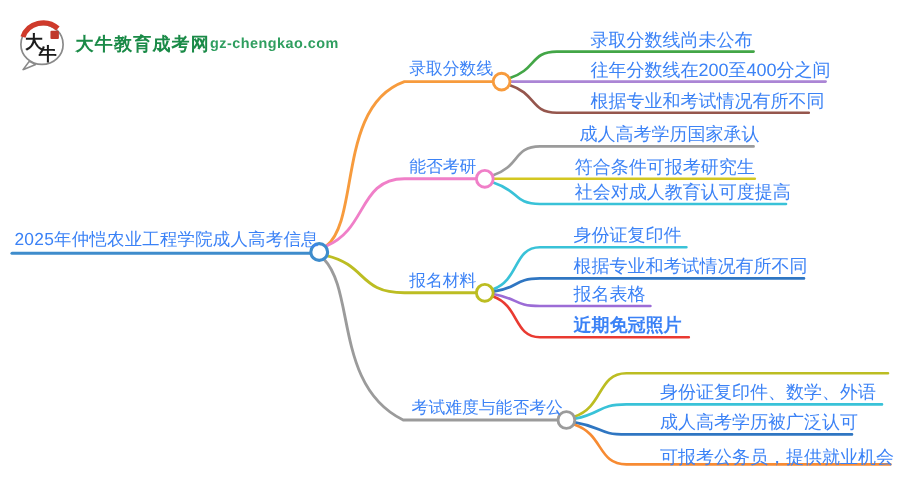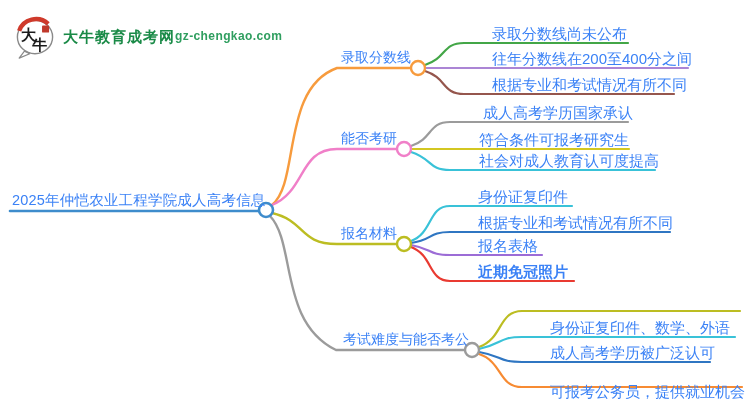--- a/index.html
+++ b/index.html
@@ -92,7 +92,7 @@
 
   <div class="lbl leaf-lbl" style="left:550px;top:320px;">身份证复印件、数学、外语</div>
   <div class="lbl leaf-lbl" style="left:550px;top:345px;">成人高考学历被广泛认可</div>
-  <div class="lbl leaf-lbl" style="left:550px;top:384px;">可报考公务员，提供就业机会</div>
+  <div class="lbl leaf-lbl" style="left:550px;top:374px;">可报考公务员，提供就业机会</div>
 
 </div>
 

